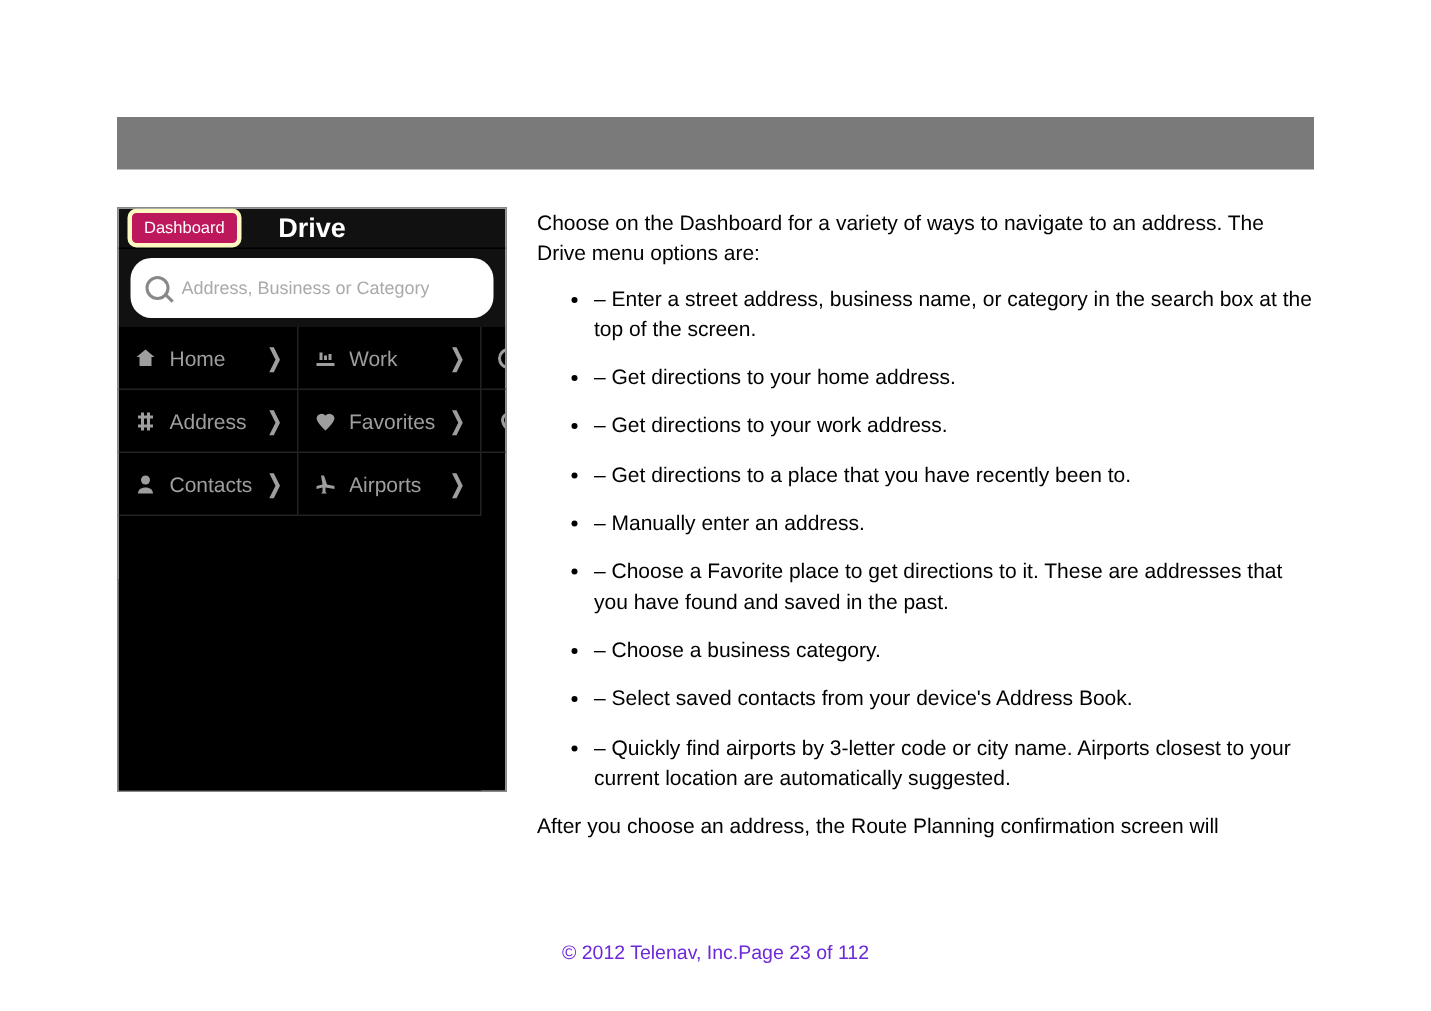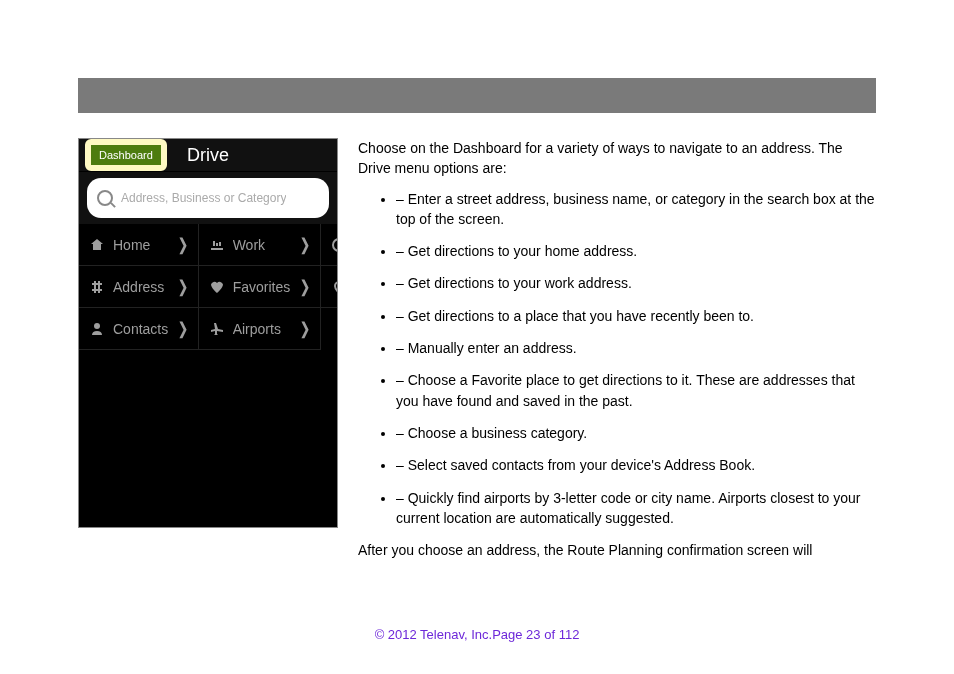--- a/index.html
+++ b/index.html
@@ -9,7 +9,7 @@
   
   .phone{width:260px;height:390px;background:#fff;border:1px solid #888;box-sizing:border-box;overflow:hidden;display:flex;flex-direction:column}
   .phone-header{background:#111;height:44px;display:flex;align-items:center;position:relative;border-bottom:1px solid #000}
-  .dash-btn{margin-left:6px;padding:4px 8px;font-size:11px;color:#fff;background:#4d7c0f;border:6px solid #fef9c3;border-radius:6px}
+  .dash-btn{margin-left:6px;padding:4px 8px;font-size:11px;color:#fff;background:#be185d;border:3px solid #fef9c3;border-radius:6px}
   .drive-title{position:absolute;left:0;right:0;text-align:center;color:#fff;font-size:18px;font-weight:normal;pointer-events:none}
   .search-row{background:#111;padding:6px 8px}
   .search-pill{background:#fff;border-radius:14px;height:40px;display:flex;align-items:center;padding:0 10px;gap:8px}

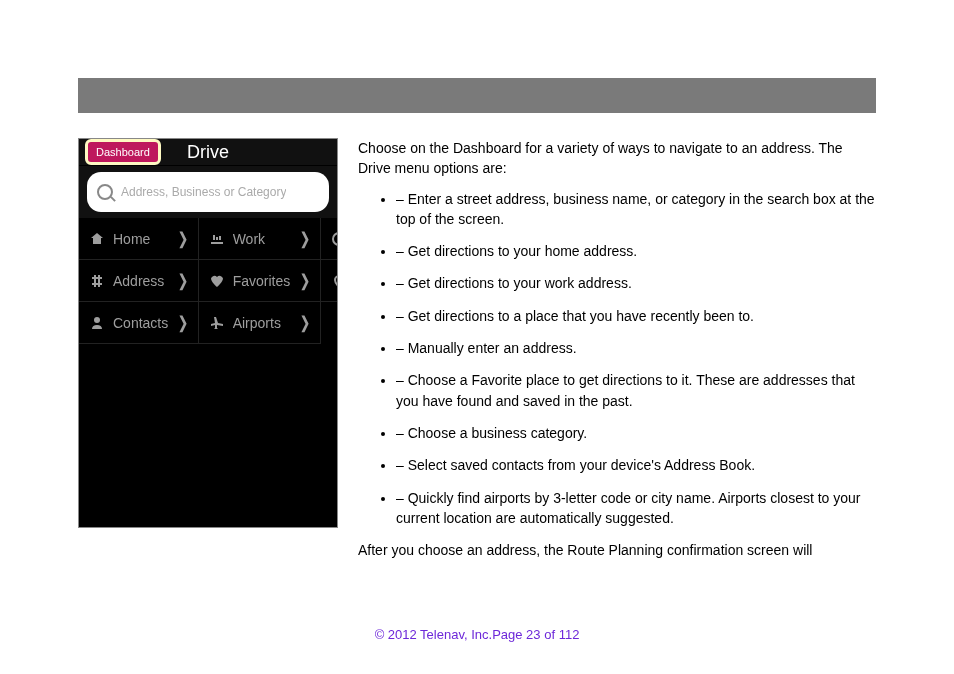--- a/index.html
+++ b/index.html
@@ -10,7 +10,7 @@
   .phone{width:260px;height:390px;background:#fff;border:1px solid #888;box-sizing:border-box;overflow:hidden;display:flex;flex-direction:column}
   .phone-header{background:#111;height:44px;display:flex;align-items:center;position:relative;border-bottom:1px solid #000}
   .dash-btn{margin-left:6px;padding:4px 8px;font-size:11px;color:#fff;background:#be185d;border:3px solid #fef9c3;border-radius:6px}
-  .drive-title{position:absolute;left:0;right:0;text-align:center;color:#fff;font-size:18px;font-weight:normal;pointer-events:none}
+  .drive-title{position:absolute;left:0;right:0;text-align:center;color:#fff;font-size:18px;font-weight:bold;pointer-events:none}
   .search-row{background:#111;padding:6px 8px}
   .search-pill{background:#fff;border-radius:14px;height:40px;display:flex;align-items:center;padding:0 10px;gap:8px}
   .mag{width:12px;height:12px;border:2px solid #888;border-radius:50%;position:relative}

